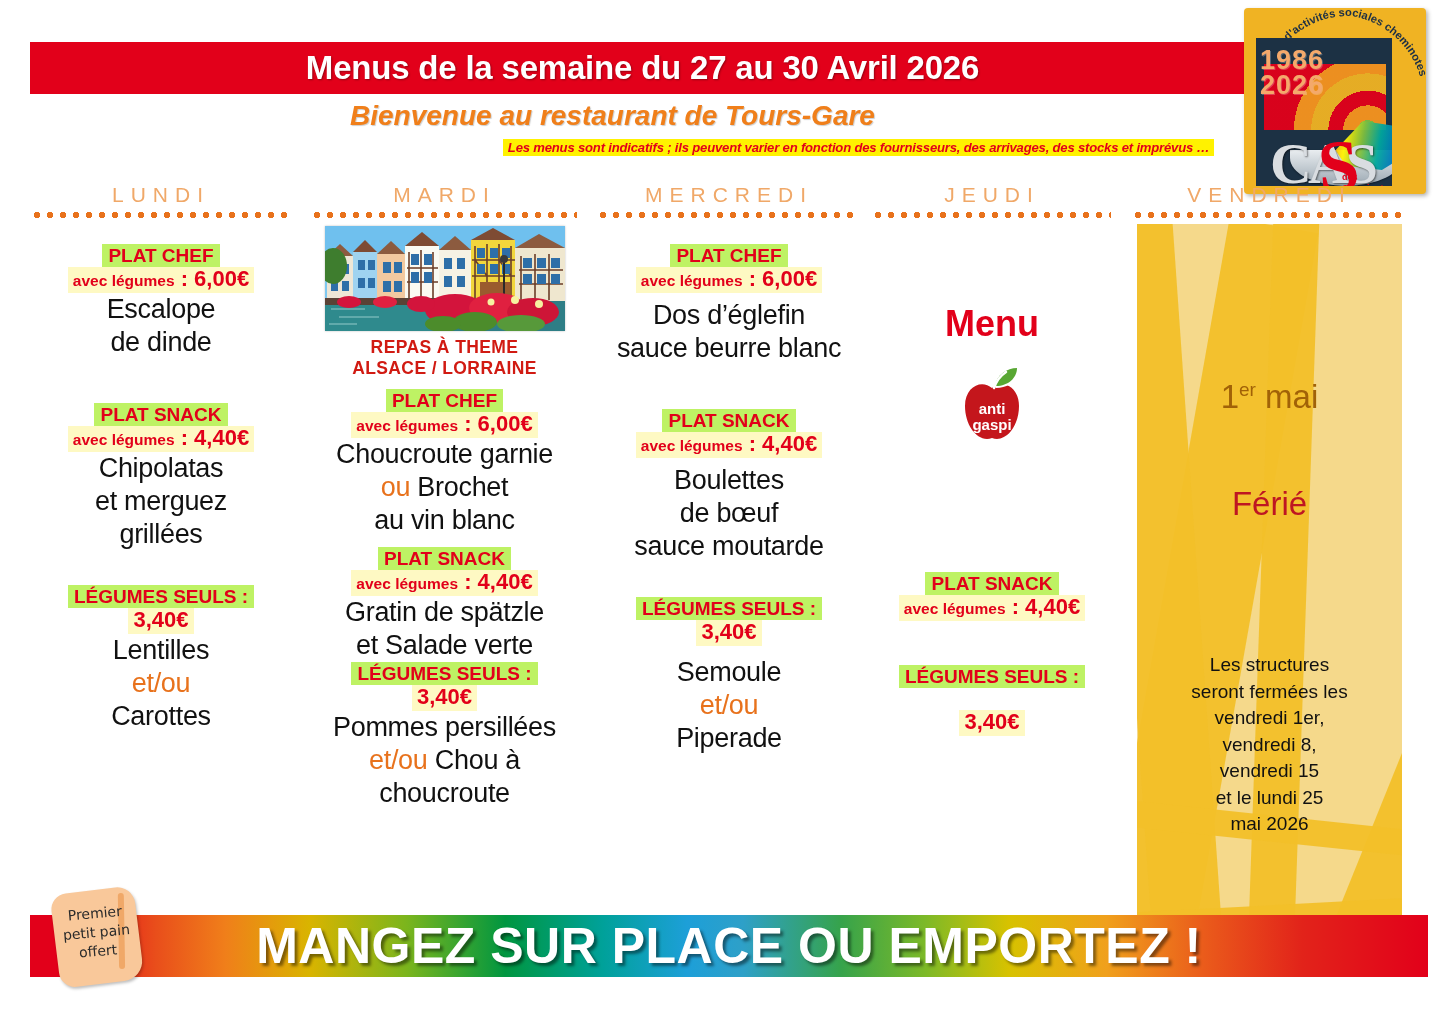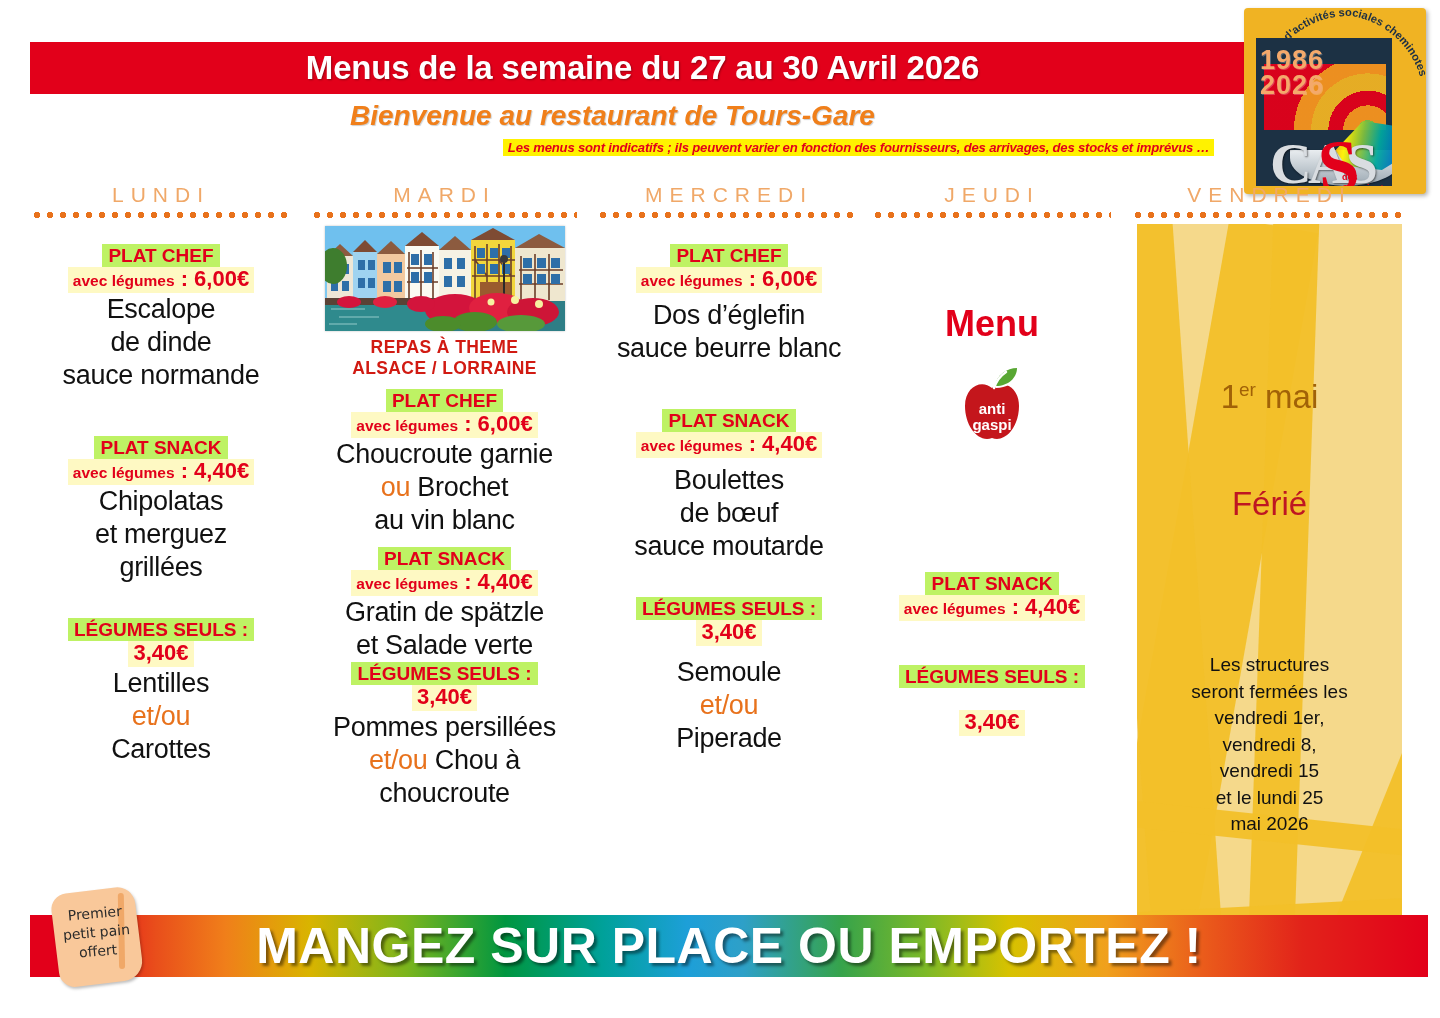--- a/index.html
+++ b/index.html
@@ -285,7 +285,6 @@
         </div>
         <div class="dish">Escalope</div>
         <div class="dish">de dinde</div>
-        <div class="dish">sauce normande</div>
 
         <div class="sp44"></div>
         <div>

